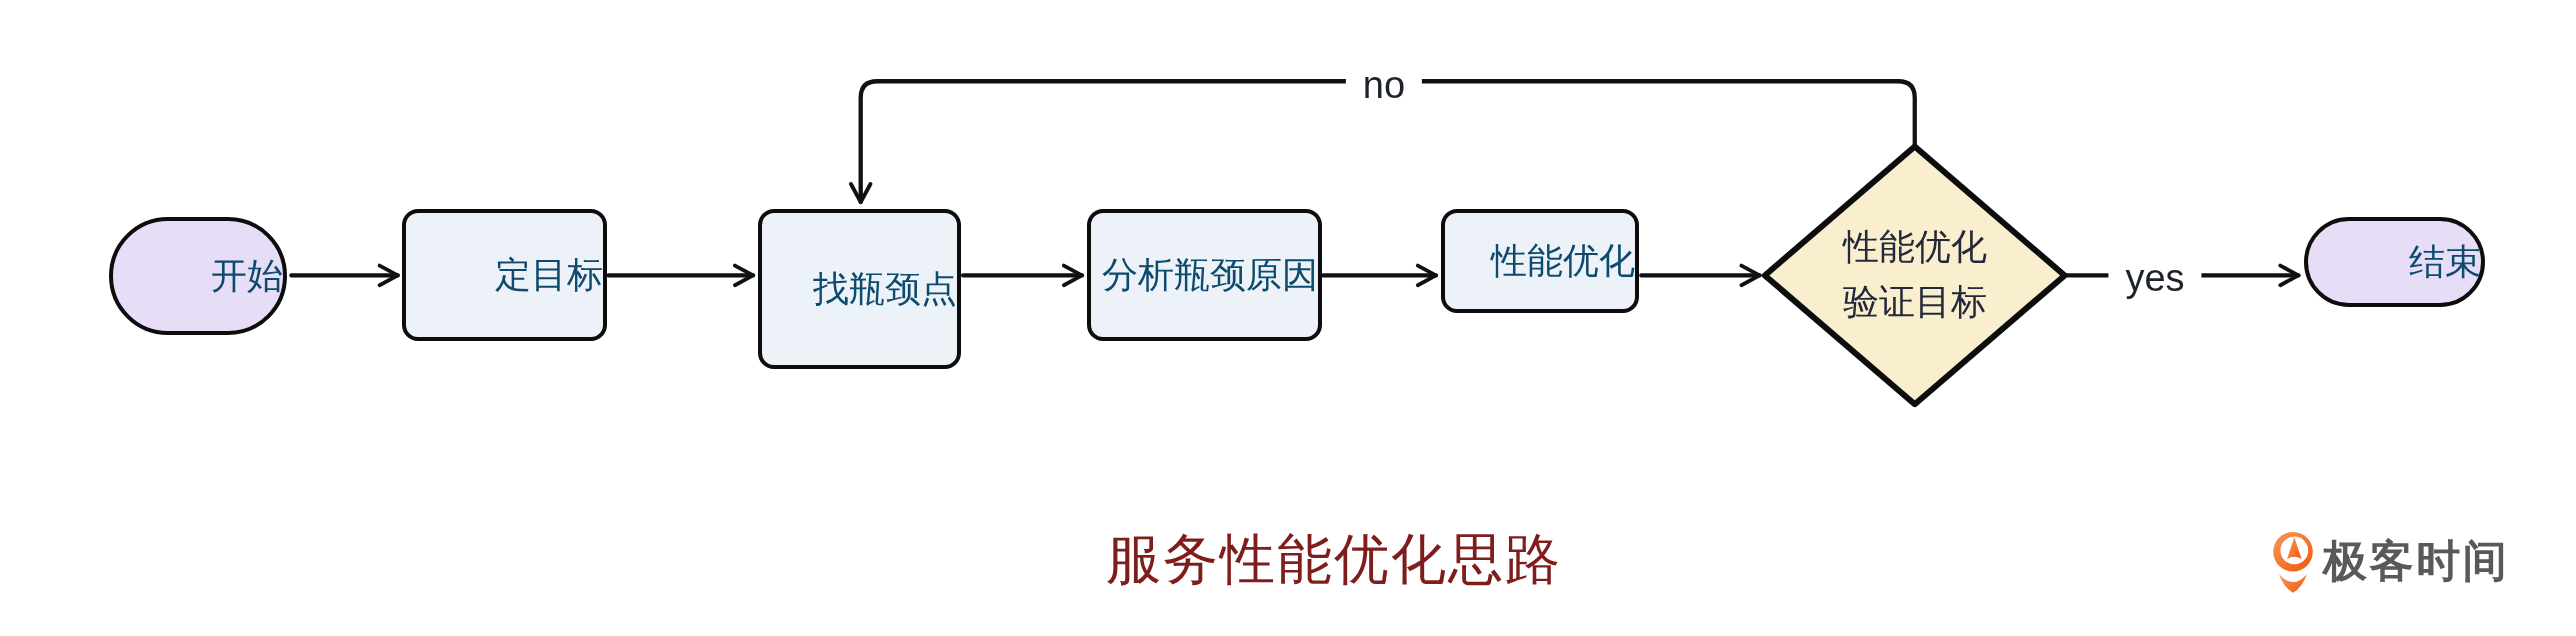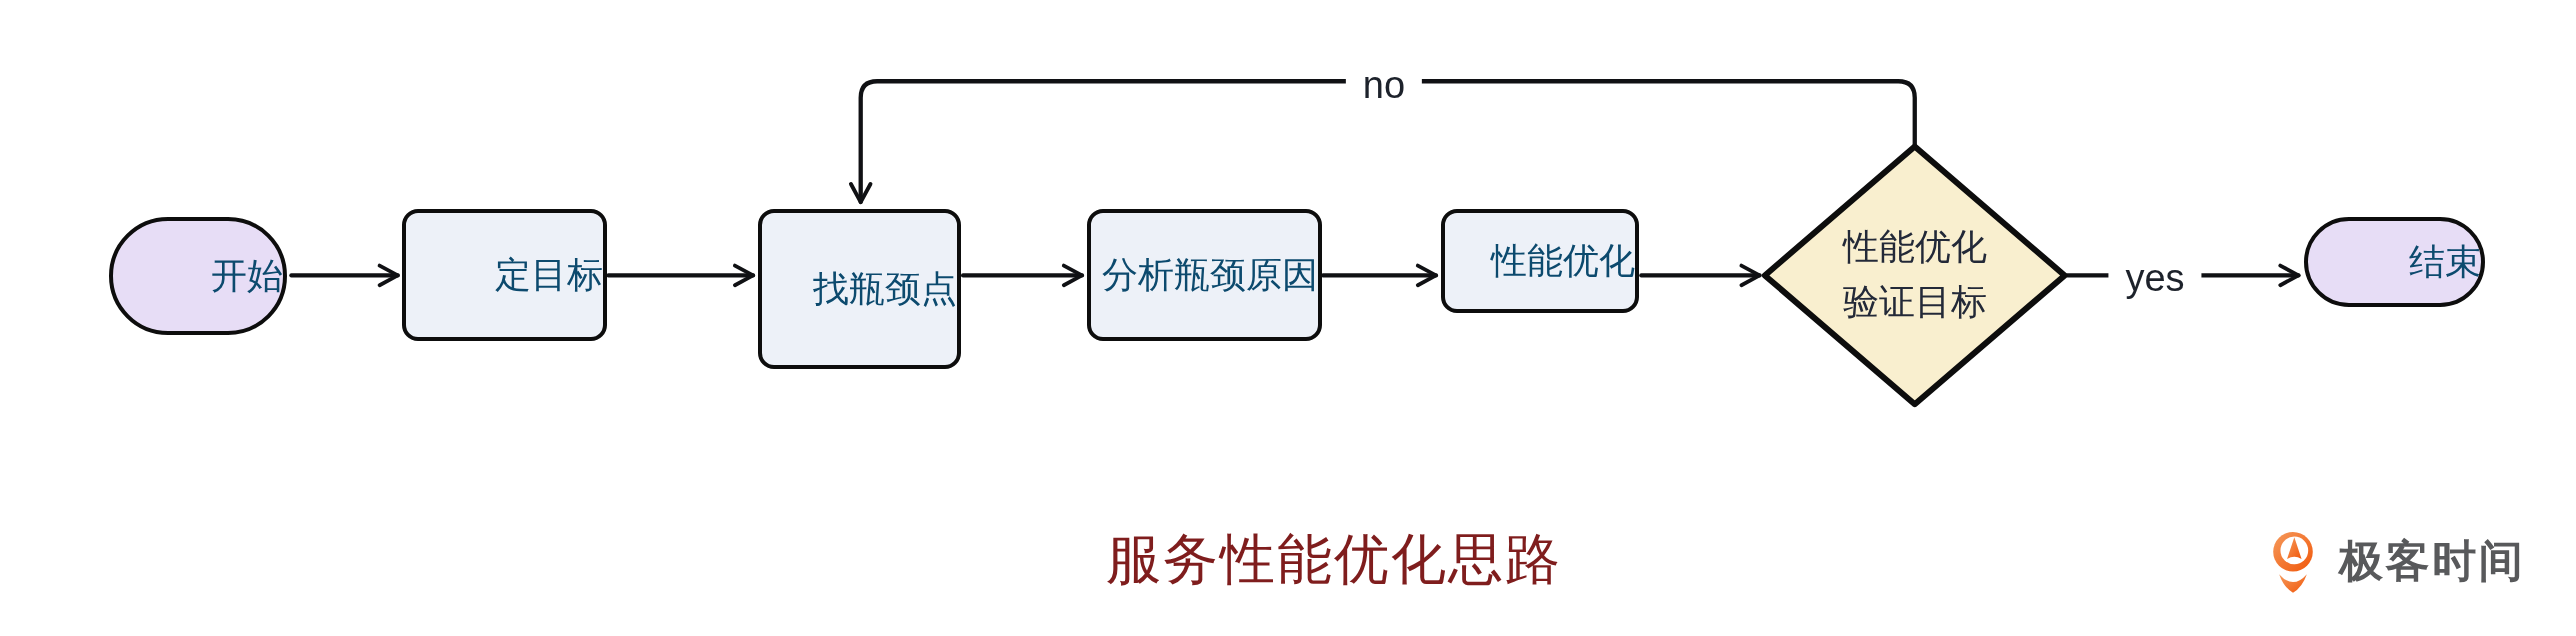--- a/index.html
+++ b/index.html
@@ -28,7 +28,7 @@
     position:absolute;transform:translateX(-50%);
     font-size:55px;color:#7f1d1d;font-weight:500;letter-spacing:2px;white-space:nowrap;
   }
-  .logo{position:absolute;display:flex;align-items:center;gap:24px;height:66px;}
+  .logo{position:absolute;display:flex;align-items:center;gap:8px;height:66px;}
   .logo-text{font-size:44px;font-weight:700;color:#58595b;letter-spacing:2.6px;white-space:nowrap;}
 </style>
 </head>

